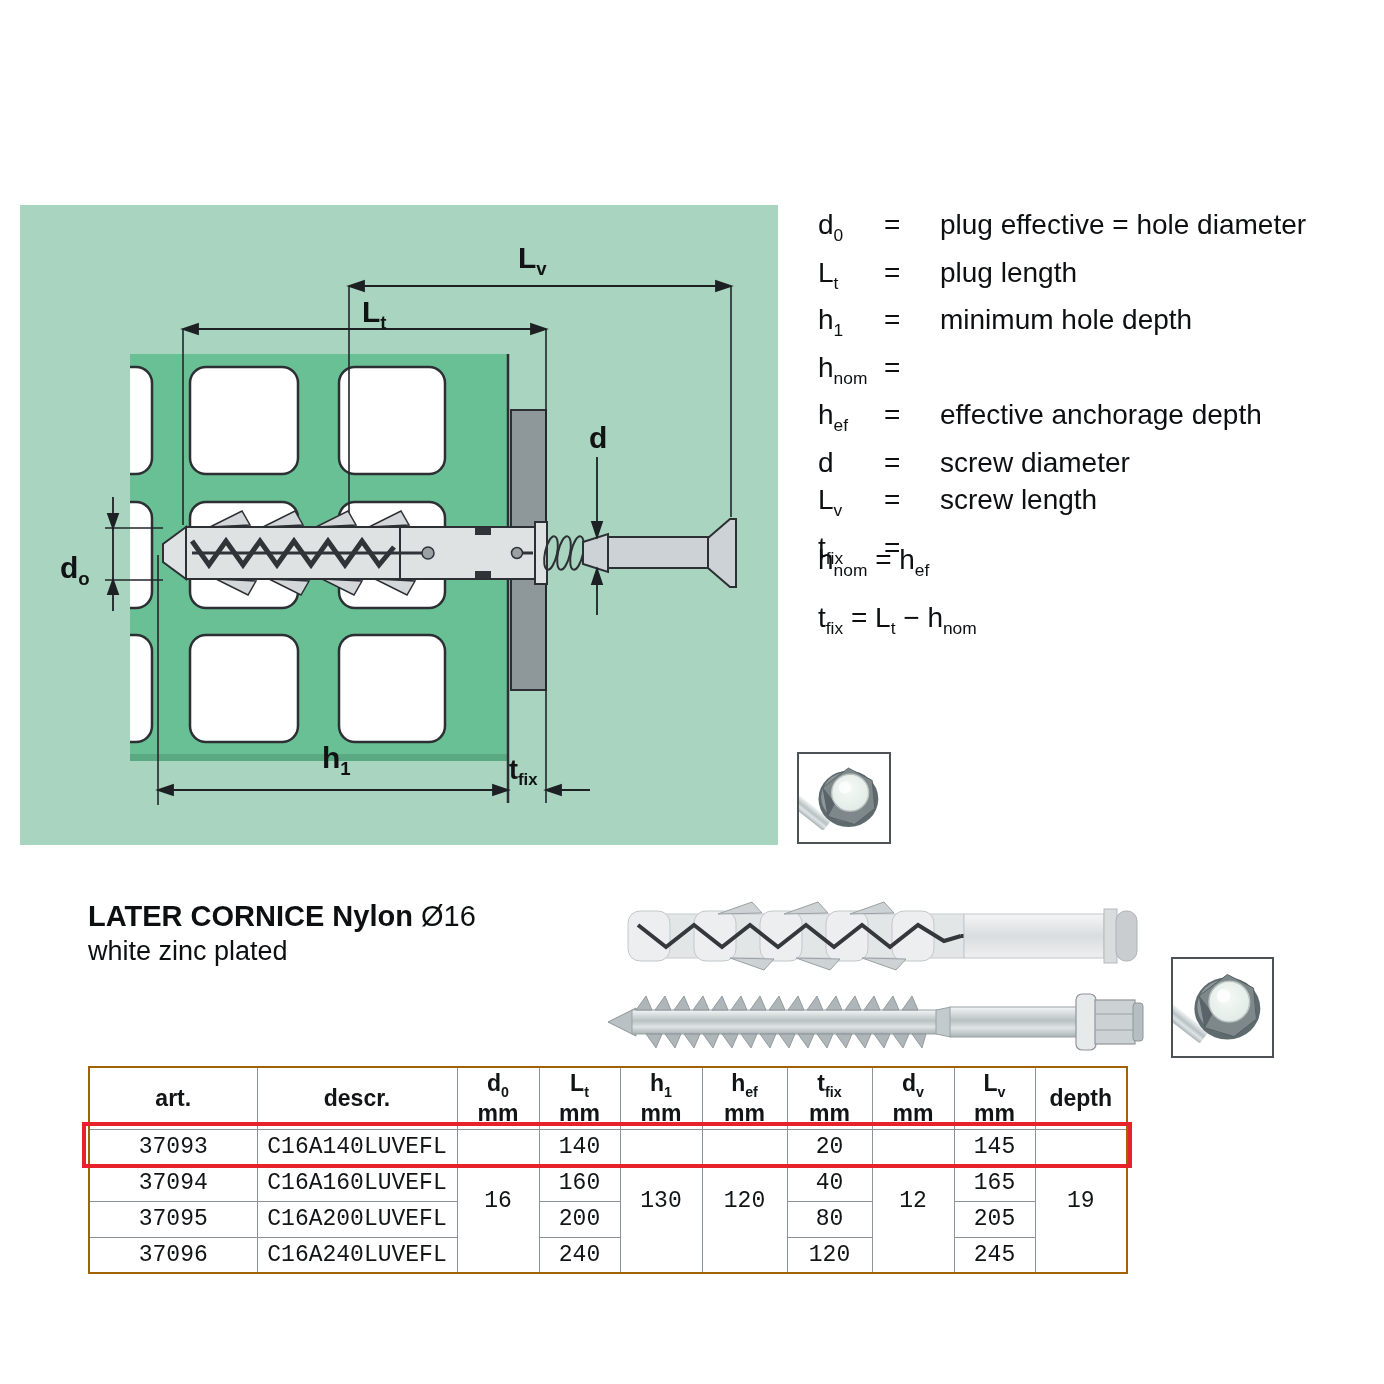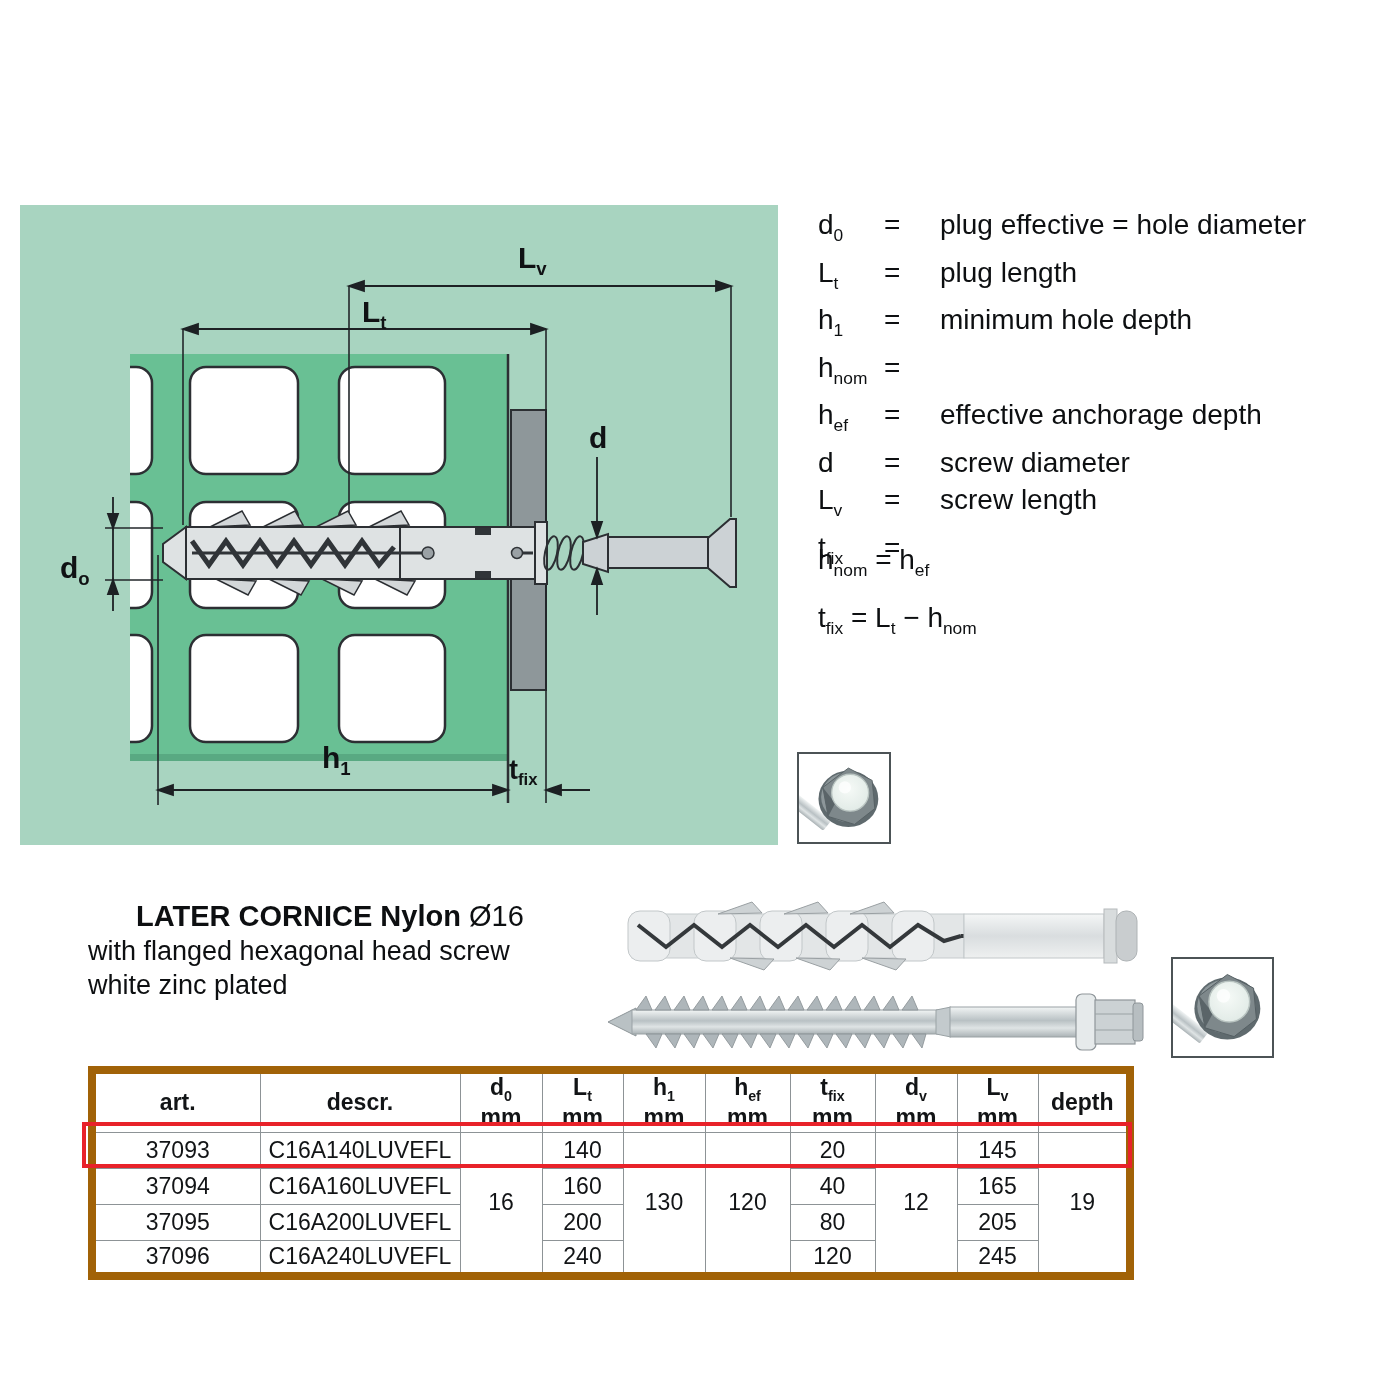--- a/index.html
+++ b/index.html
@@ -28,7 +28,7 @@
 
   
   .product-title{position:absolute;left:88px;top:899px;width:520px;}
-  .product-title .t1{font-size:29px;line-height:35px;margin-left:48px;}
+  .product-title .t1{font-size:29px;line-height:35px;}
   .product-title .t1 .b{font-weight:bold;}
   .product-title .t2,.product-title .t3{font-size:27px;line-height:34px;}
   .photo{position:absolute;}

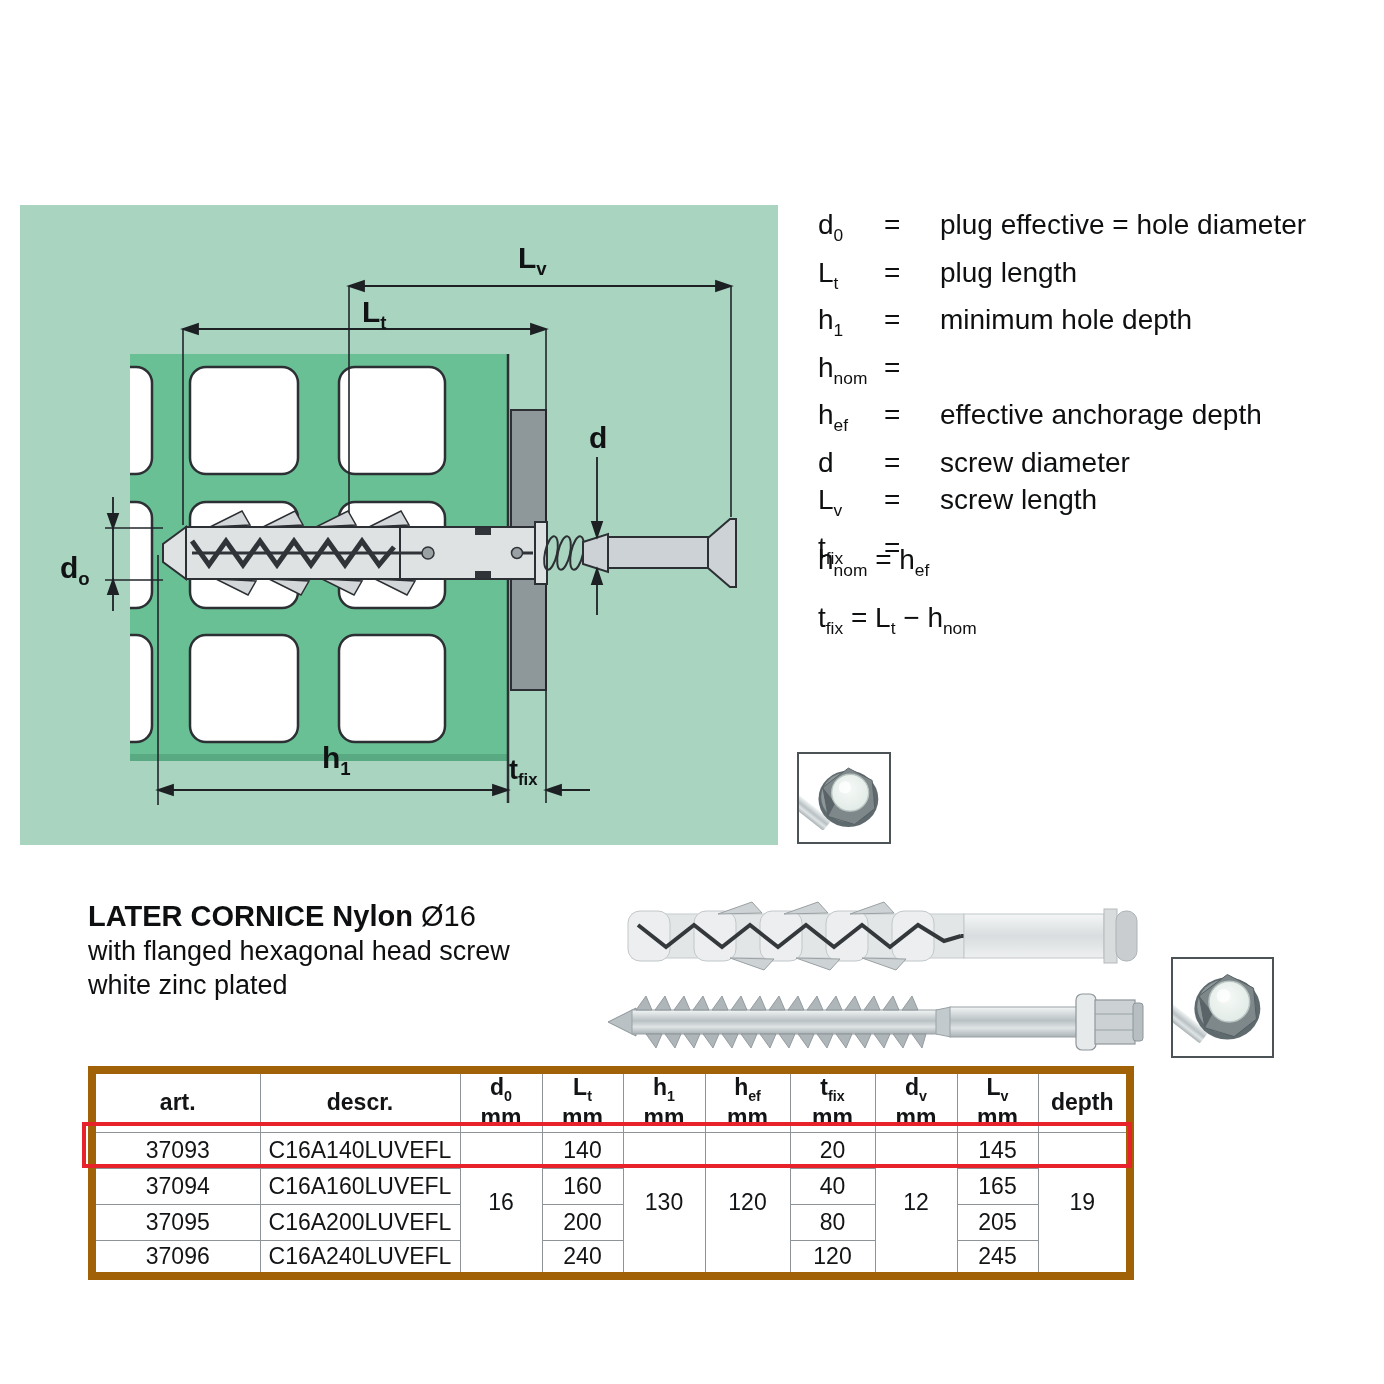--- a/index.html
+++ b/index.html
@@ -239,7 +239,6 @@
 
   <div class="product-title">
     <div class="t1"><span class="b">LATER CORNICE Nylon</span><span> Ø16</span></div>
-    <div class="t2">with flanged hexagonal head screw</div>
     <div class="t3">white zinc plated</div>
   </div>
 

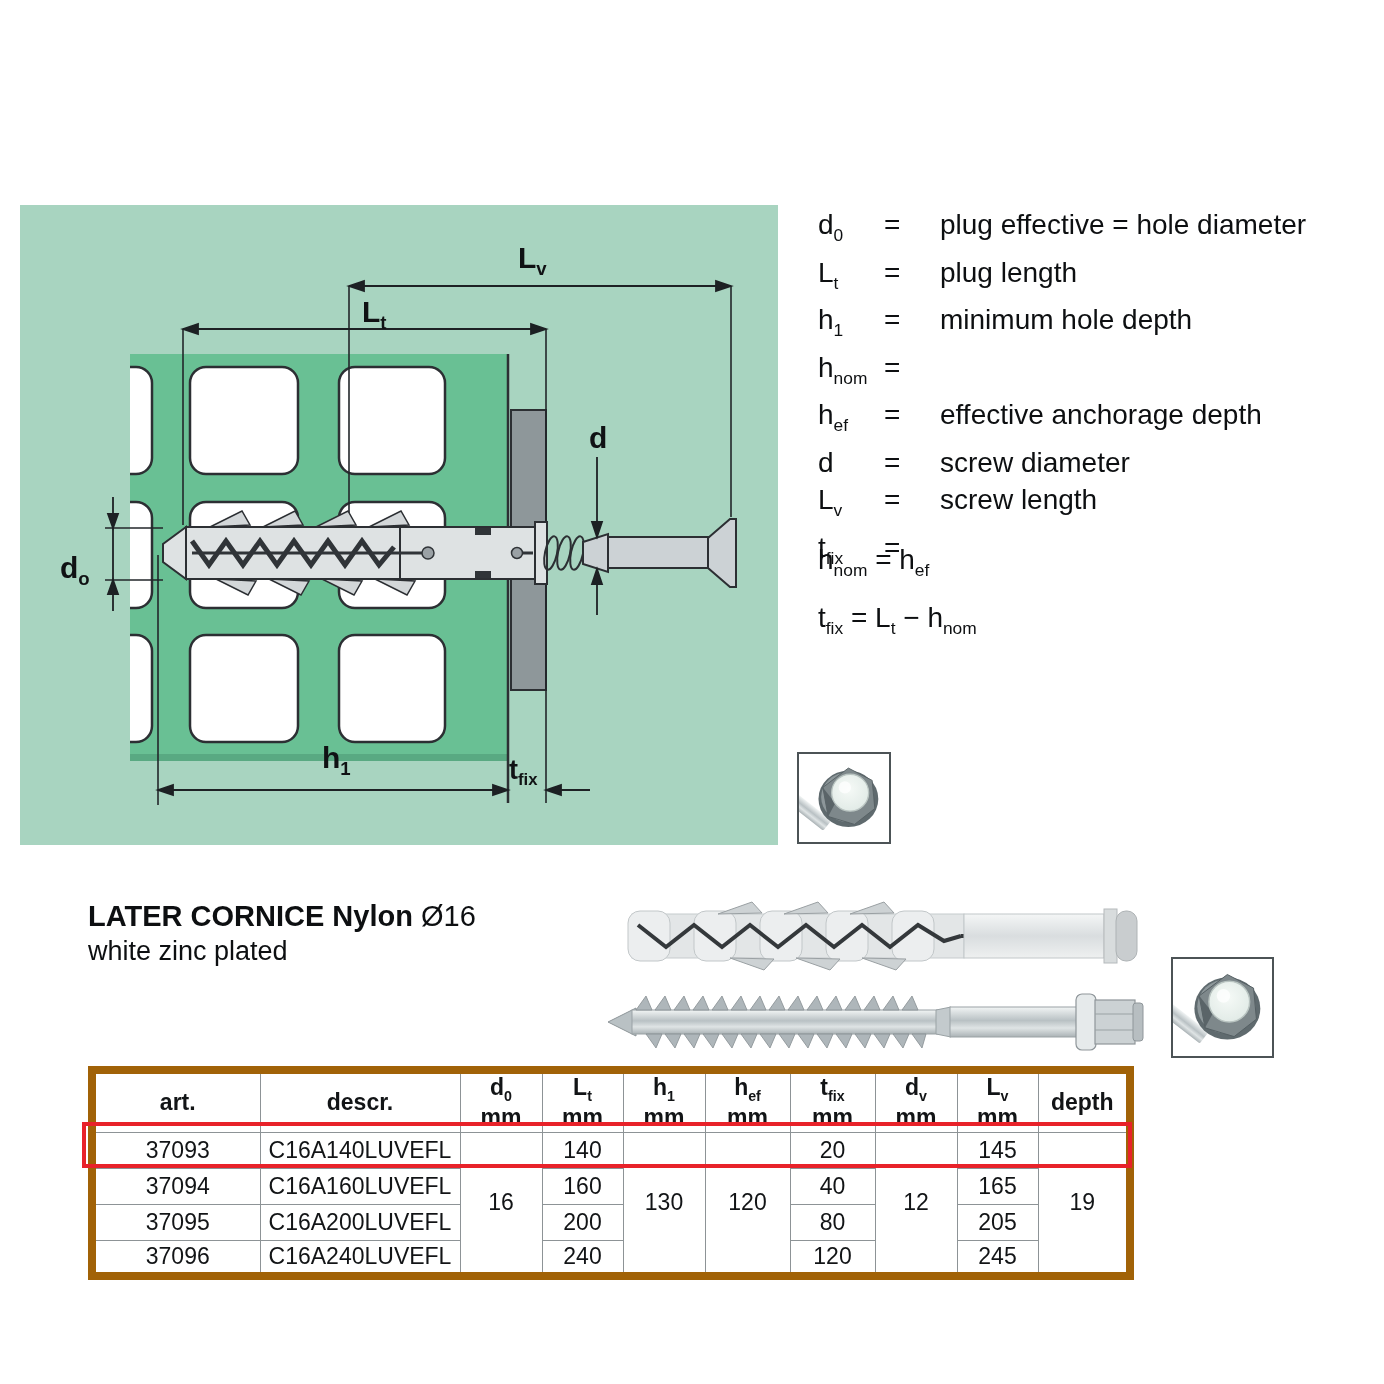--- a/index.html
+++ b/index.html
@@ -39,7 +39,7 @@
   
   #spec-table-wrap{position:absolute;left:88px;top:1066px;}
   table.spec{border-collapse:collapse;table-layout:fixed;width:1038px;
-             border:8px solid #a16207;font-size:23px;color:#121416;}
+             border:2px solid #a16207;font-size:23px;color:#121416;}
   table.spec th,table.spec td{border:1px solid #8d9396;text-align:center;vertical-align:middle;
              padding:0;overflow:hidden;}
   table.spec thead tr{height:62px;}

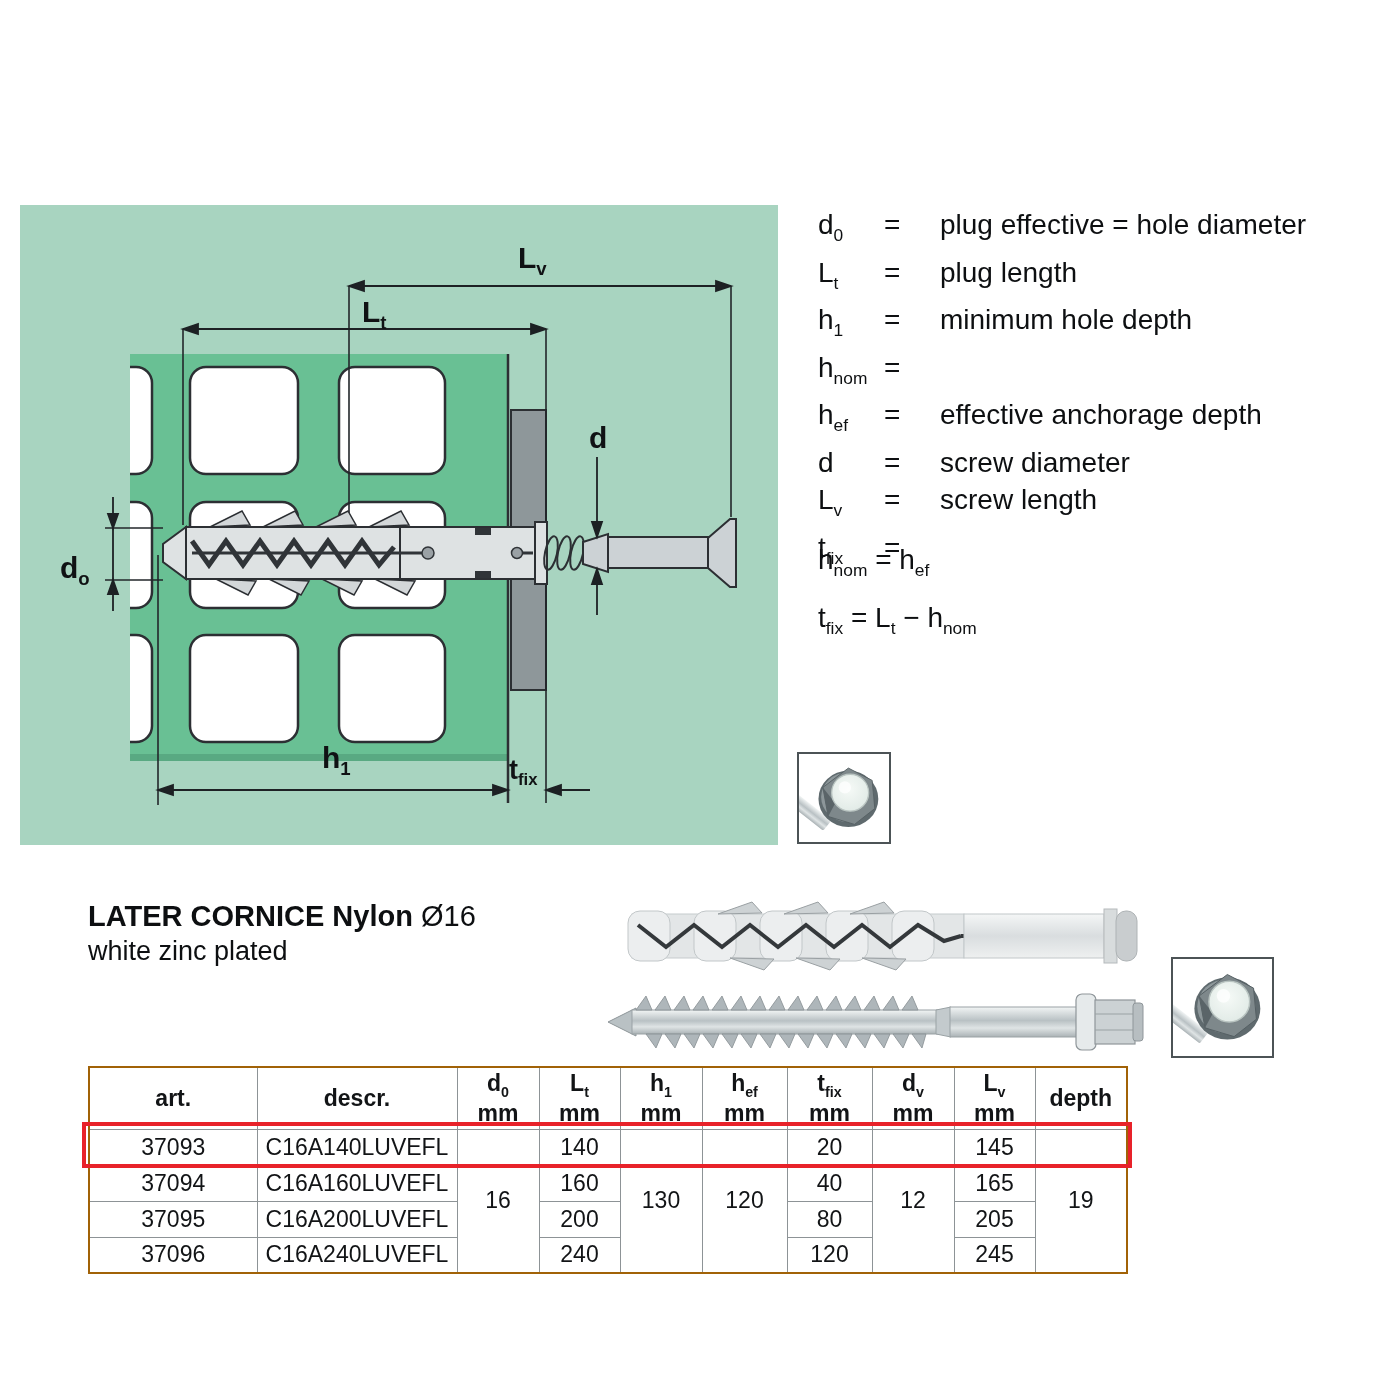--- a/index.html
+++ b/index.html
@@ -43,7 +43,7 @@
   table.spec th,table.spec td{border:1px solid #8d9396;text-align:center;vertical-align:middle;
              padding:0;overflow:hidden;}
   table.spec thead tr{height:62px;}
-  table.spec tbody tr{height:36px;}
+  table.spec tbody tr{height:36px;font-family:Liberation Mono, monospace;}
   table.spec th{font-weight:bold;}
   table.spec th .unit{font-weight:bold;}
   table.spec sub{font-size:0.62em;}

